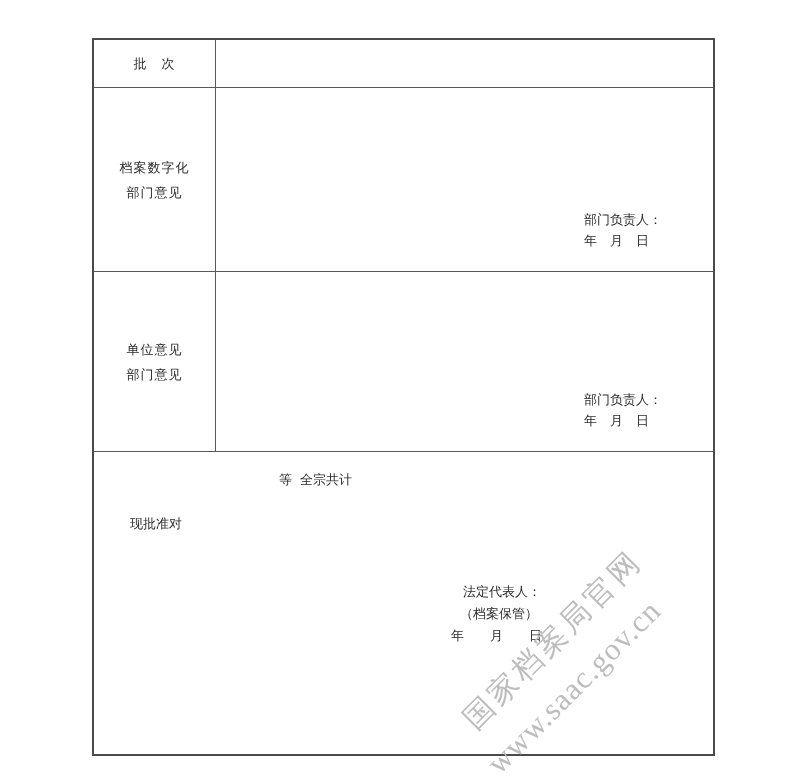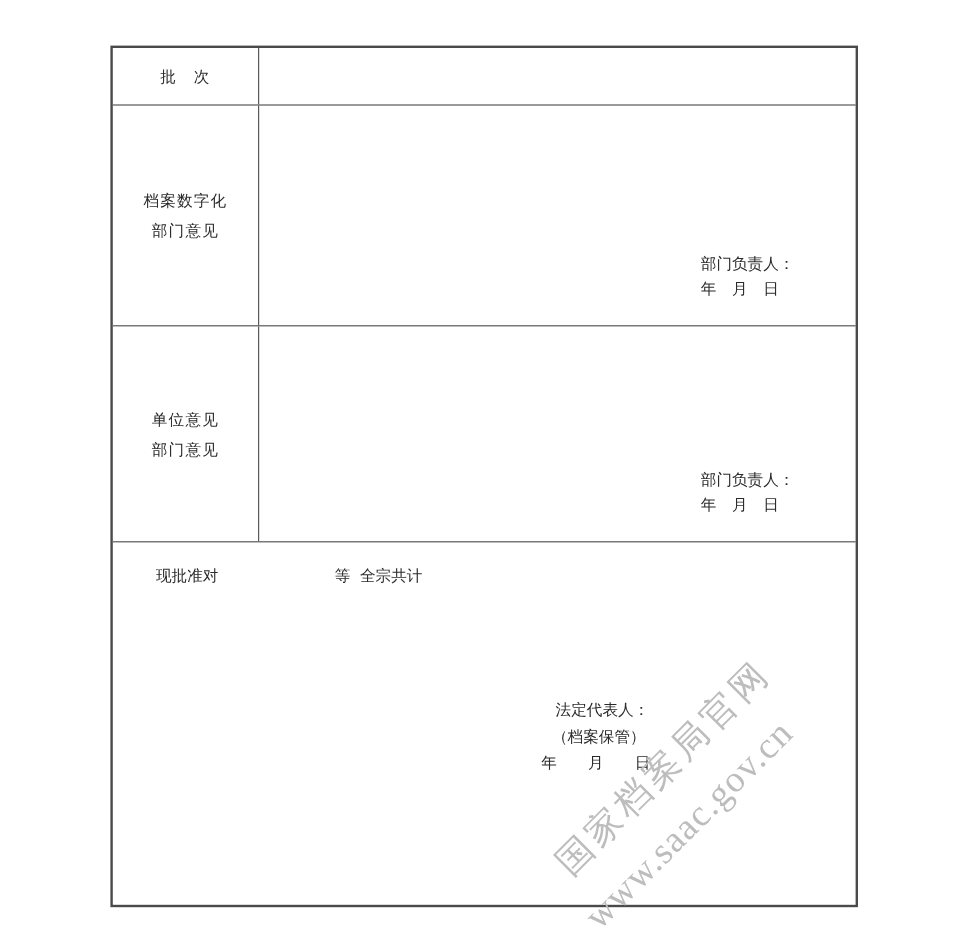--- a/index.html
+++ b/index.html
@@ -69,7 +69,7 @@
     white-space: nowrap;
   }
   .approval-span { position: absolute; top: 19px; white-space: nowrap; }
-  .ap-prefix  { left: 36px; }
+  .ap-prefix  { left: 36px; margin-top: 44px; }
   .ap-middle1 { left: 185px; }
   .ap-middle2 { left: 206px; }
   .ap-suffix  { left: 325px; font-size: 12.5px; letter-spacing: -0.3px; }

